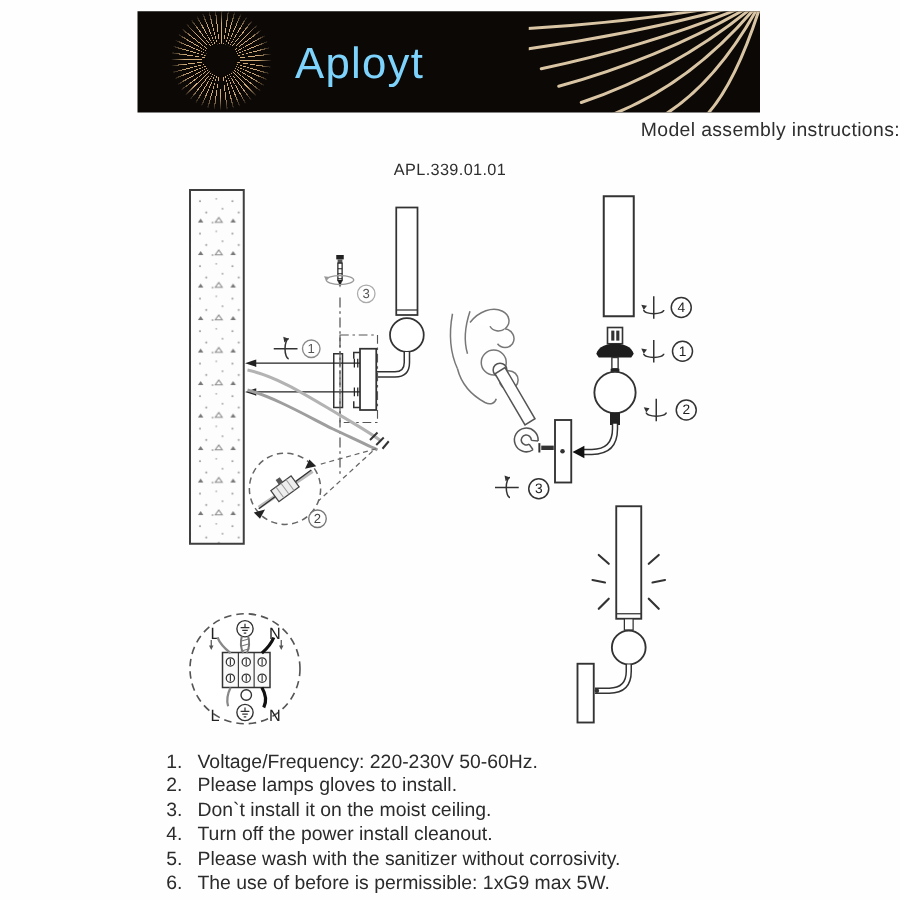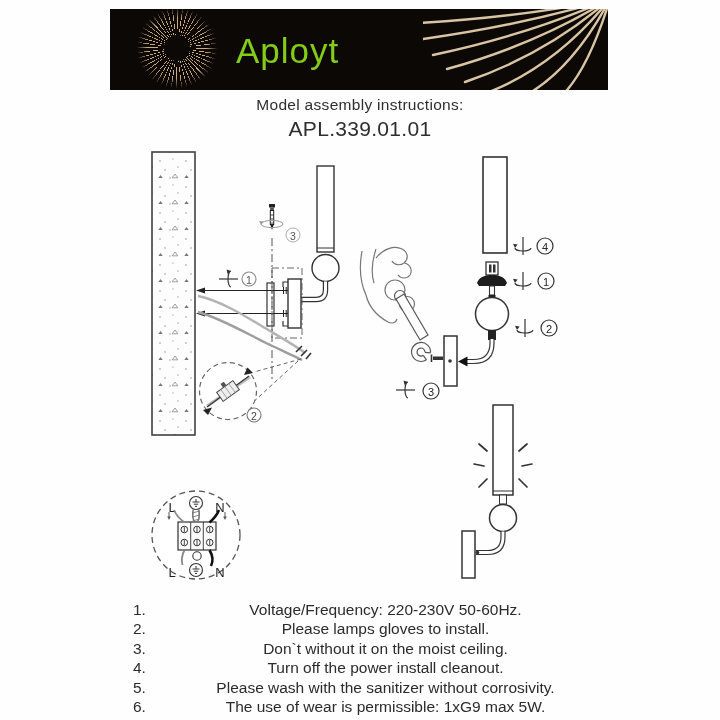--- a/index.html
+++ b/index.html
@@ -12,7 +12,7 @@
             -webkit-mask:radial-gradient(circle,#000 30%,#000 52%,transparent 72%);
             mask:radial-gradient(circle,#000 30%,#000 52%,transparent 72%);}
   .sunburst::after{content:"";position:absolute;inset:27px;background:#0b0806;border-radius:50%;}
-  .brand{position:absolute;left:126px;top:22px;font-size:35px;font-weight:400;color:#84cc16;letter-spacing:1px;}
+  .brand{position:absolute;left:126px;top:22px;font-size:35px;font-weight:400;color:#7dd3fc;letter-spacing:1px;}
   .banner-rays{position:absolute;right:0;top:0;}
   
   .title{position:absolute;left:0;top:96px;width:720px;text-align:center;color:#2e2e2e;}

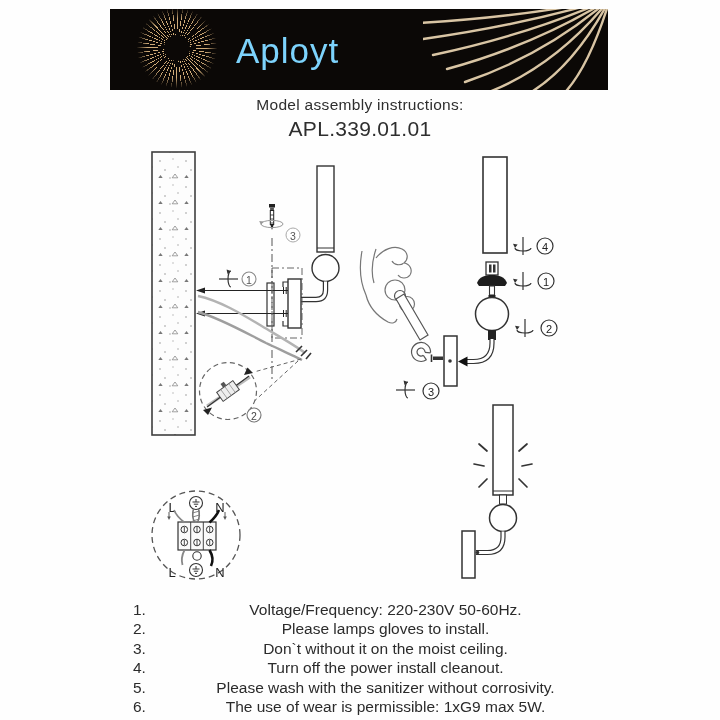--- a/index.html
+++ b/index.html
@@ -16,7 +16,7 @@
   .banner-rays{position:absolute;right:0;top:0;}
   
   .title{position:absolute;left:0;top:96px;width:720px;text-align:center;color:#2e2e2e;}
-  .t1{font-size:15.5px;letter-spacing:.3px;}
+  .t1{font-size:15.5px;letter-spacing:.3px;text-align:right;}
   .t2{font-size:21px;letter-spacing:.3px;margin-top:3px;}
   
   .diagram{position:absolute;left:0;top:0;}

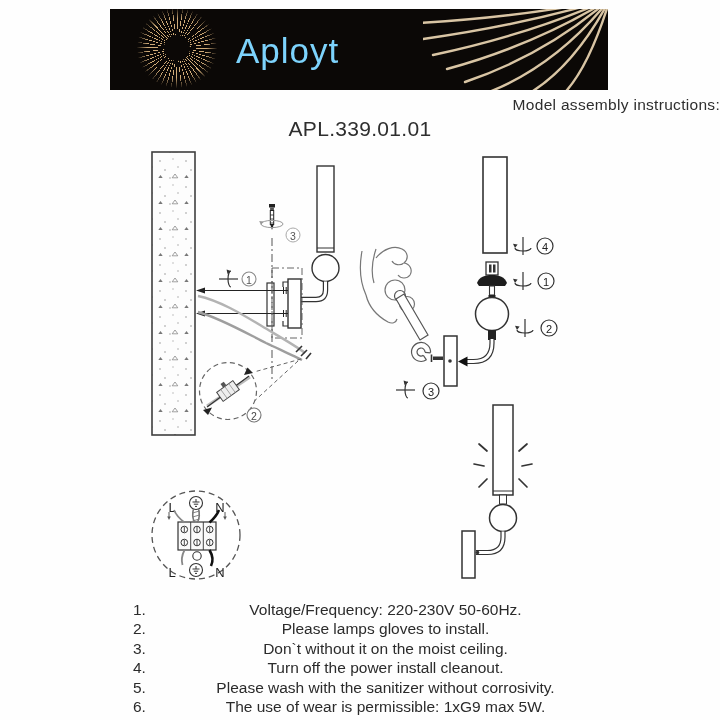--- a/index.html
+++ b/index.html
@@ -17,7 +17,7 @@
   
   .title{position:absolute;left:0;top:96px;width:720px;text-align:center;color:#2e2e2e;}
   .t1{font-size:15.5px;letter-spacing:.3px;text-align:right;}
-  .t2{font-size:21px;letter-spacing:.3px;margin-top:3px;}
+  .t2{font-size:13px;letter-spacing:.3px;margin-top:14px;}
   
   .diagram{position:absolute;left:0;top:0;}
   

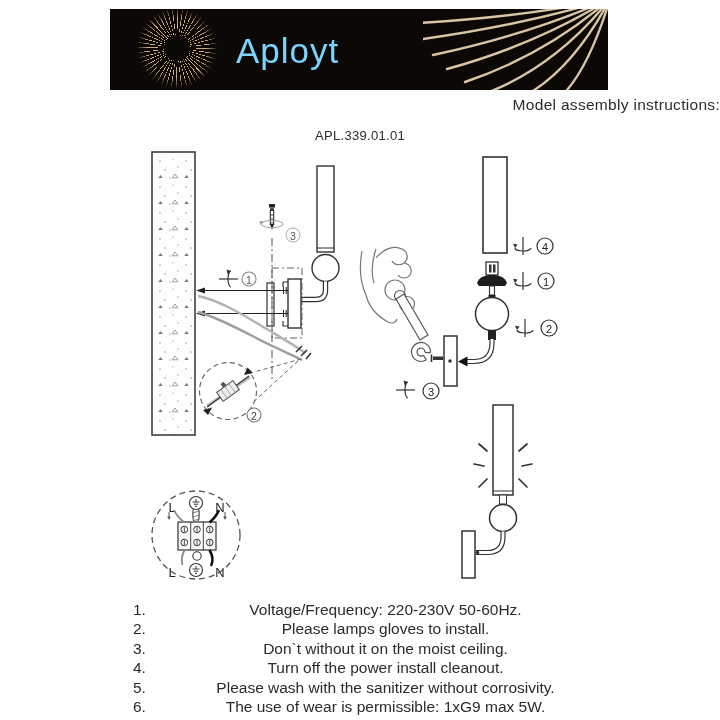--- a/index.html
+++ b/index.html
@@ -24,7 +24,7 @@
   .instructions{position:absolute;left:133px;top:600px;width:480px;color:#2b2b2b;font-size:15.5px;}
   .ins-row{display:flex;line-height:19.4px;}
   .ins-num{width:25px;flex:none;}
-  .ins-text{flex:1;text-align:center;}
+  .ins-text{flex:1;}
 </style>
 </head>
 <body>

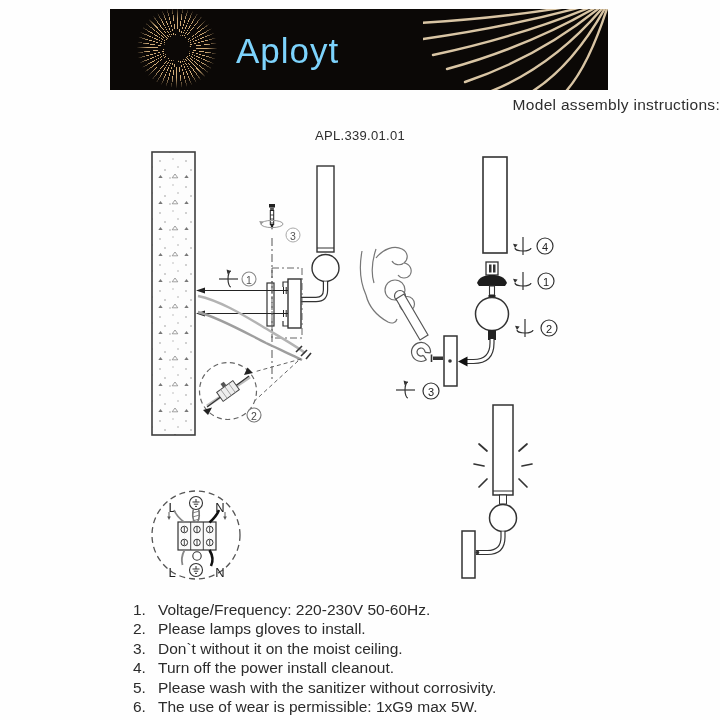--- a/index.html
+++ b/index.html
@@ -315,7 +315,7 @@
     </div>
     <div class="ins-row">
       <span class="ins-num">3.</span>
-      <span class="ins-text">Don`t without it on the moist ceiling.</span>
+      <span class="ins-text">Don`t install it on the moist ceiling.</span>
     </div>
     <div class="ins-row">
       <span class="ins-num">4.</span>

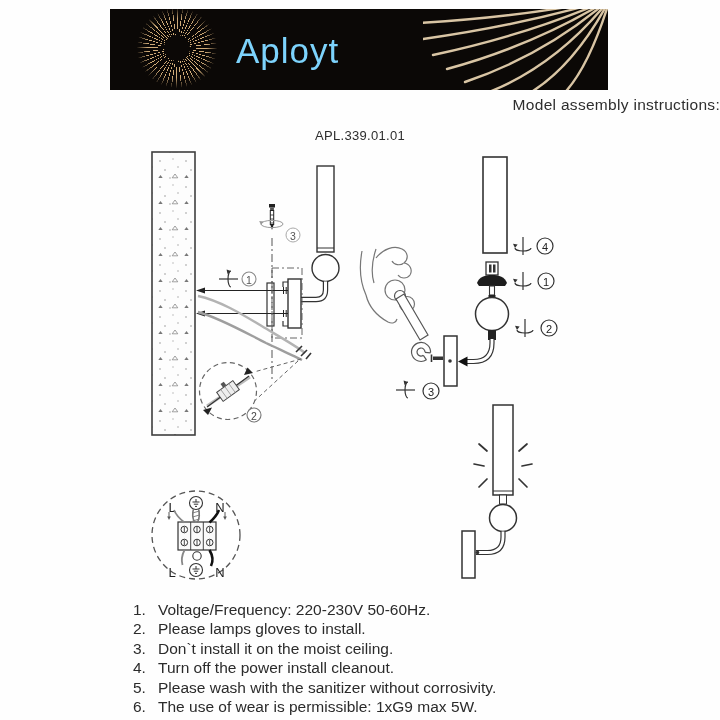--- a/index.html
+++ b/index.html
@@ -327,7 +327,7 @@
     </div>
     <div class="ins-row">
       <span class="ins-num">6.</span>
-      <span class="ins-text">The use of wear is permissible: 1xG9 max 5W.</span>
+      <span class="ins-text">The use of before is permissible: 1xG9 max 5W.</span>
     </div>
   </div>
 

